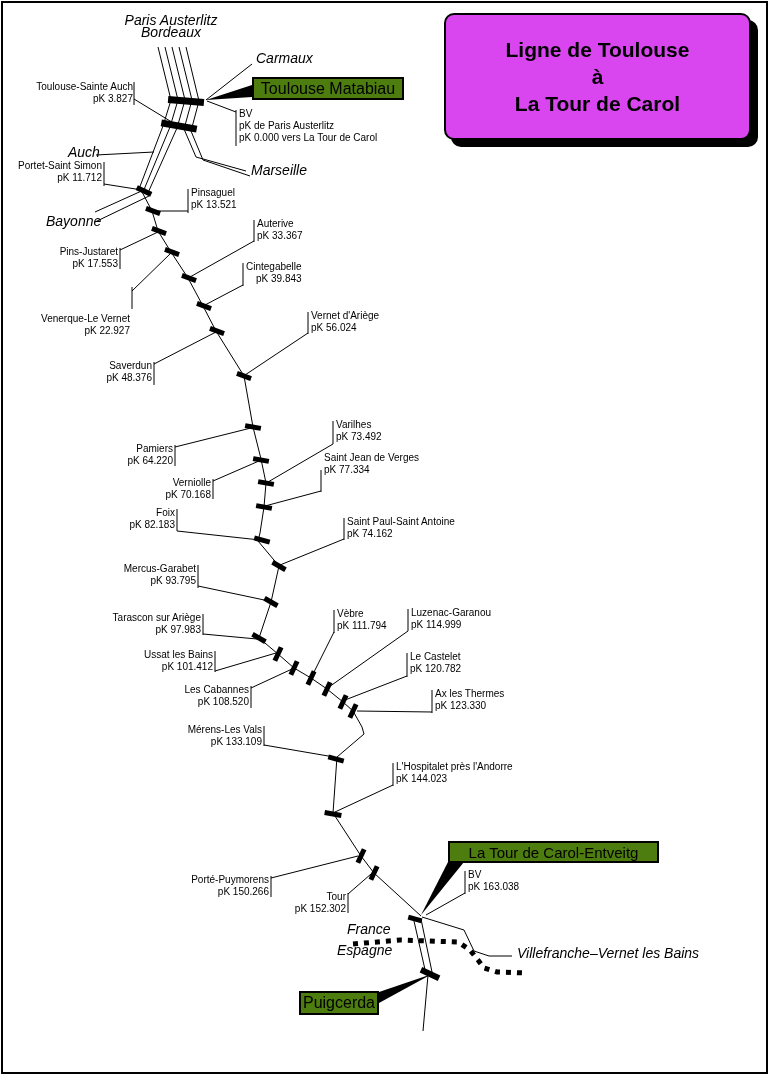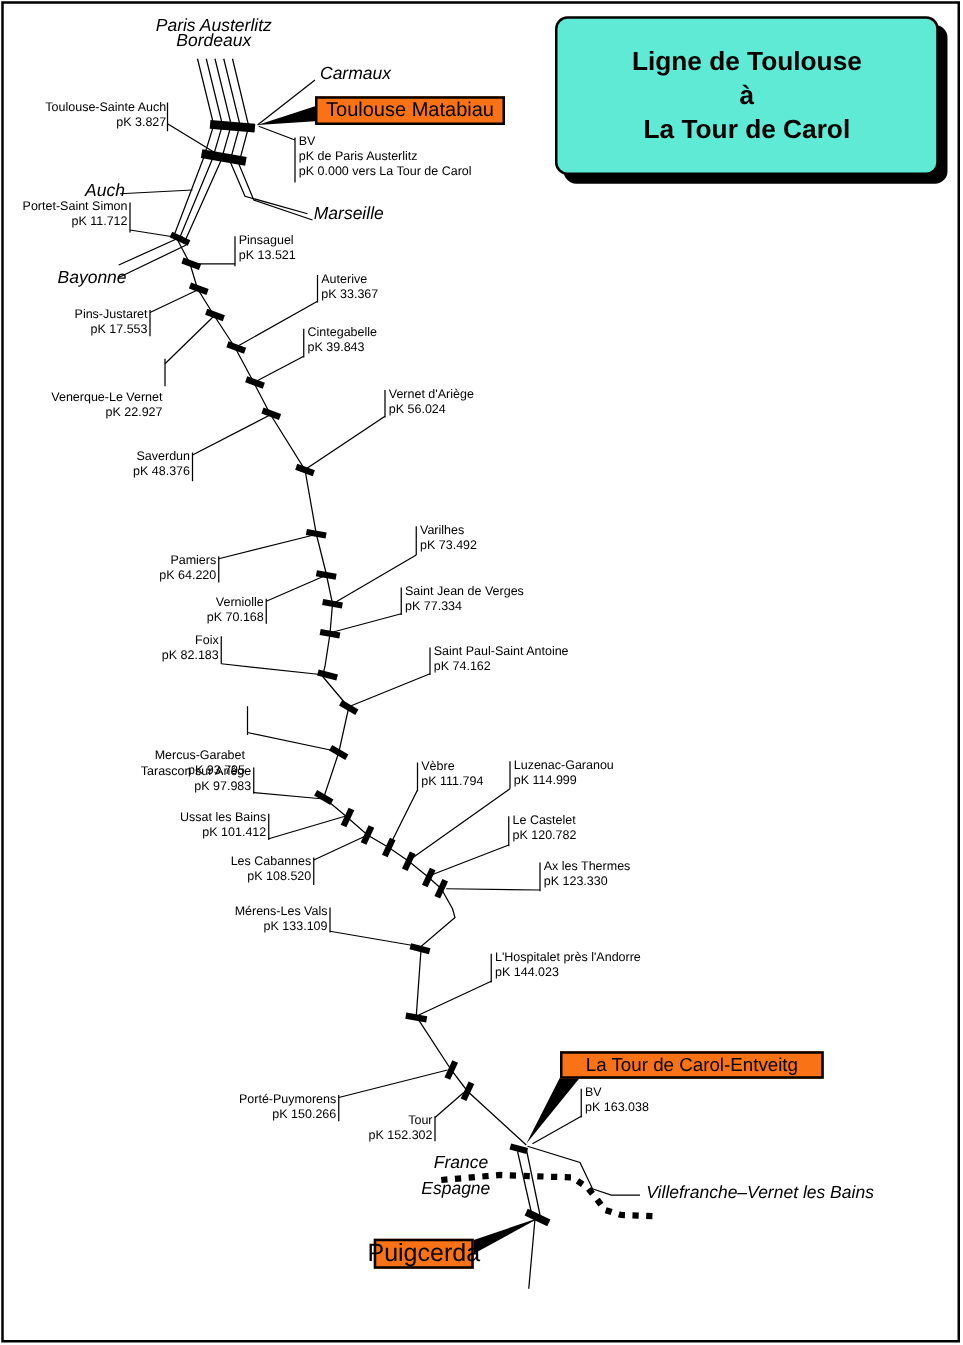--- a/index.html
+++ b/index.html
@@ -13,7 +13,7 @@
   .box-station{position:absolute;background:#f97316;border:2px solid #000;box-sizing:border-box;
                display:flex;align-items:center;justify-content:center;white-space:nowrap;}
   .title-box{position:absolute;left:444px;top:13px;width:307px;height:127px;box-sizing:border-box;
-             background:#5eead4;border:2px solid #000;border-radius:10px;box-shadow:7px 7px 0 #000;
+             background:#d946ef;border:2px solid #000;border-radius:10px;box-shadow:7px 7px 0 #000;
              display:flex;flex-direction:column;align-items:center;justify-content:center;
              font-weight:bold;font-size:21px;line-height:27px;text-align:center;}
 </style>

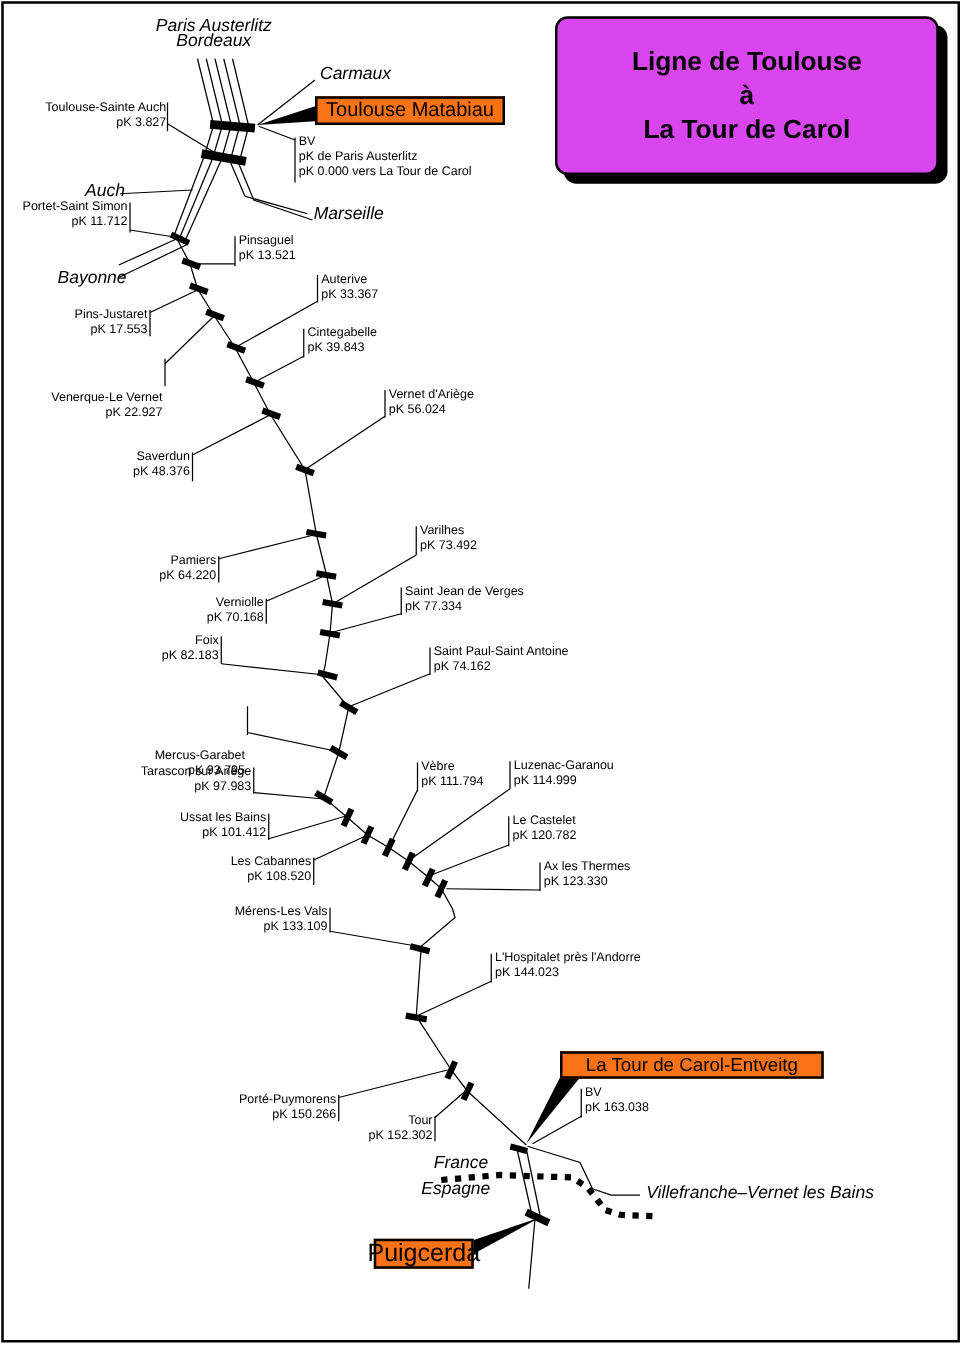--- a/index.html
+++ b/index.html
@@ -10,7 +10,7 @@
   .st-label.right{text-align:right;}
   .thru{position:absolute;font-size:14px;line-height:12px;font-style:italic;white-space:nowrap;}
   .thru.center{transform:translateX(-50%);text-align:center;}
-  .box-station{position:absolute;background:#f97316;border:2px solid #000;box-sizing:border-box;
+  .box-station{position:absolute;background:#4d7c0f;border:2px solid #000;box-sizing:border-box;
                display:flex;align-items:center;justify-content:center;white-space:nowrap;}
   .title-box{position:absolute;left:444px;top:13px;width:307px;height:127px;box-sizing:border-box;
              background:#d946ef;border:2px solid #000;border-radius:10px;box-shadow:7px 7px 0 #000;

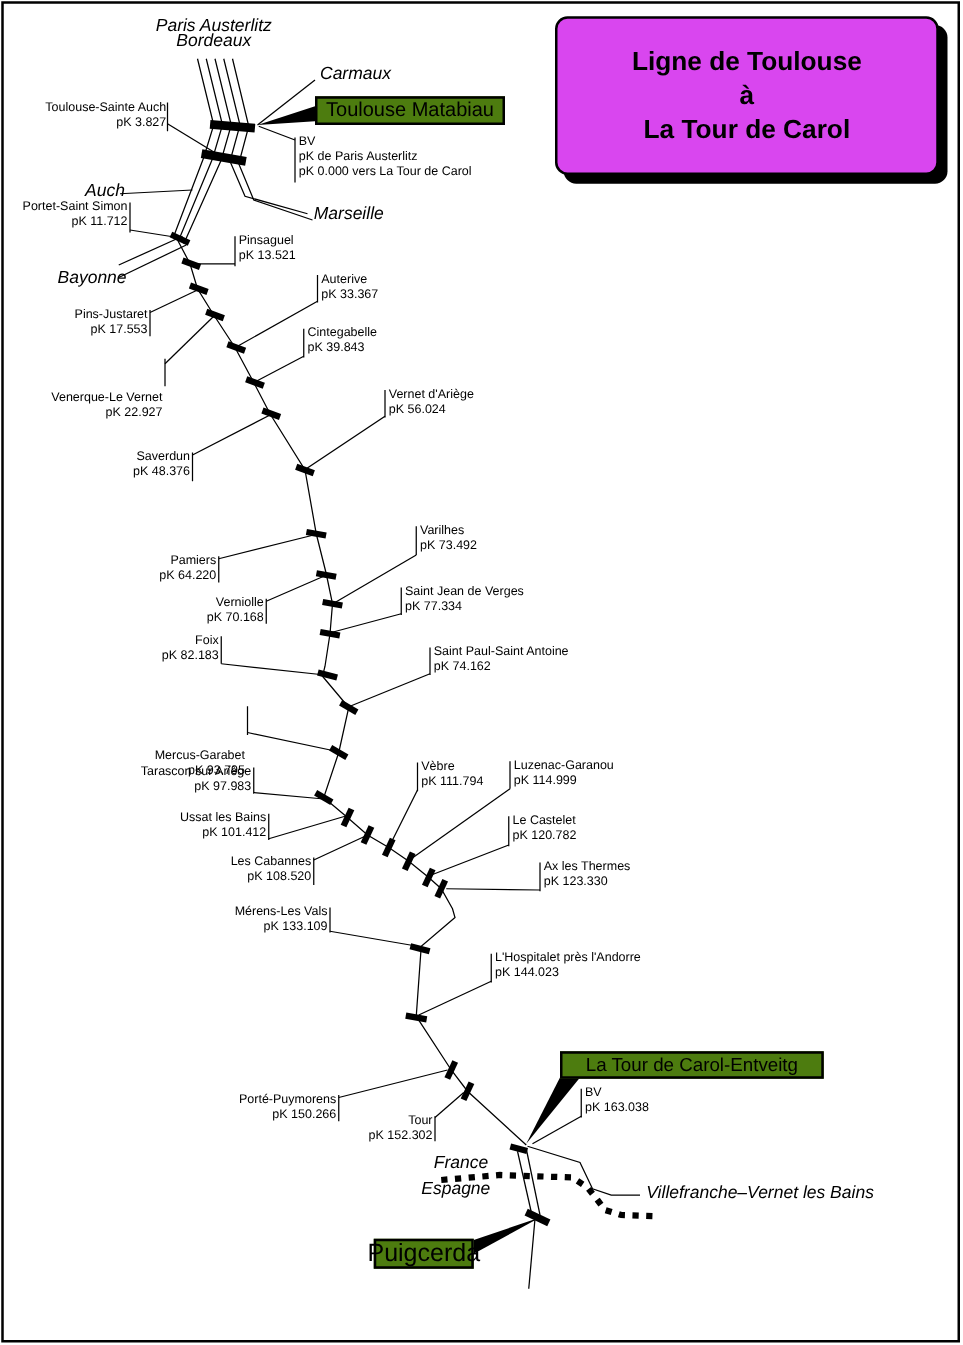--- a/index.html
+++ b/index.html
@@ -160,7 +160,7 @@
         <div>Auterive</div>
         <div>pK 33.367</div>
       </div>
-      <div class="st-label" style="top: 261px; left: 246px;">
+      <div class="st-label" style="top: 261px; left: 246px; text-align: right;">
         <div>Cintegabelle</div>
         <div>pK 39.843</div>
       </div>

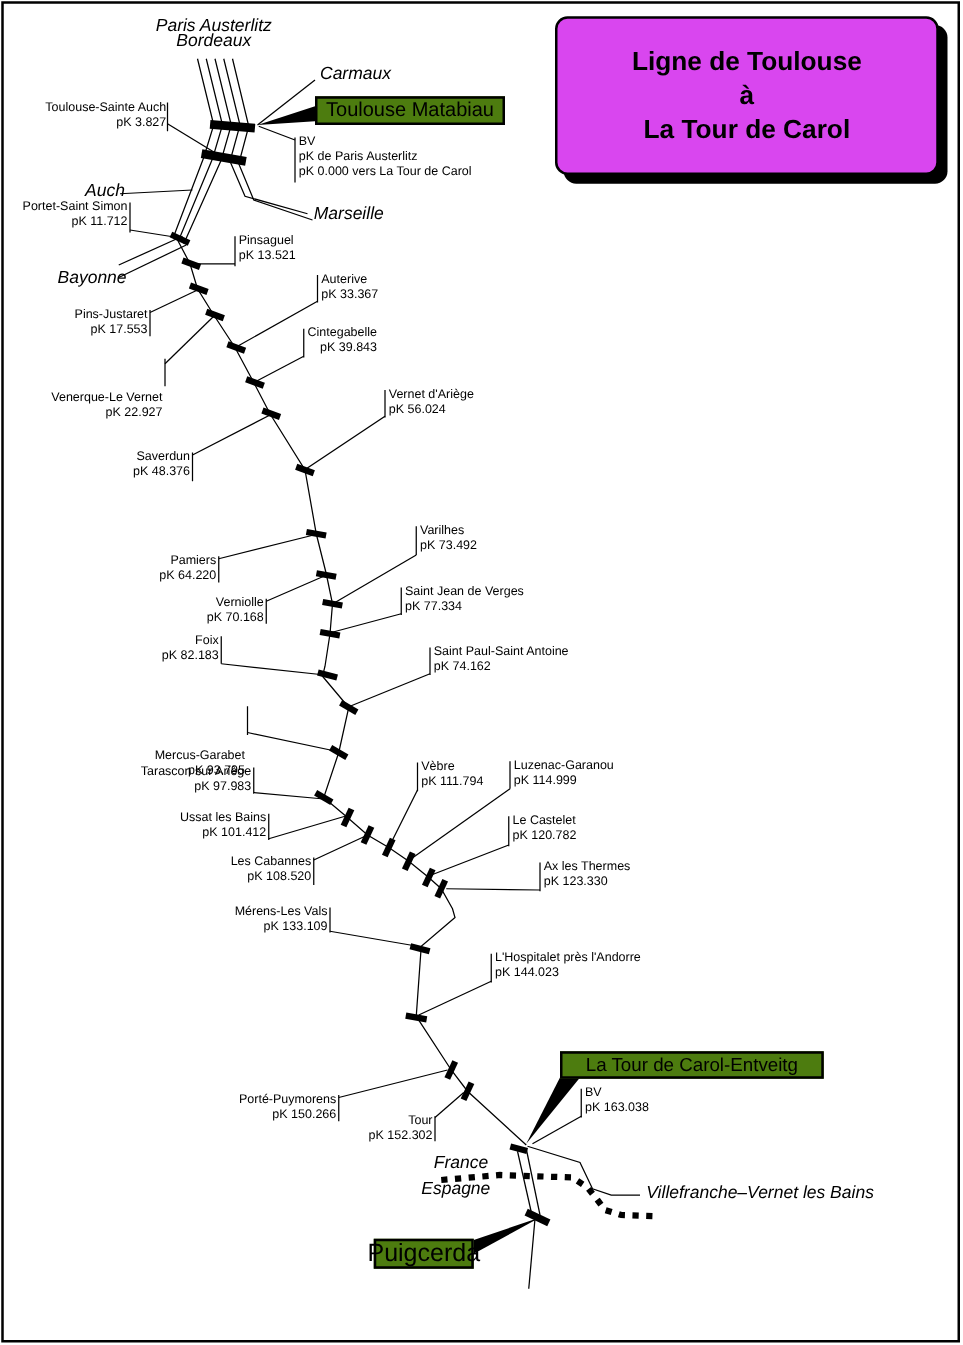--- a/index.html
+++ b/index.html
@@ -184,7 +184,7 @@
         <div>Varilhes</div>
         <div>pK 73.492</div>
       </div>
-      <div class="st-label" style="top: 468px; left: 324px;">
+      <div class="st-label" style="top: 452px; left: 324px;">
         <div>Saint Jean de Verges</div>
         <div>pK 77.334</div>
       </div>

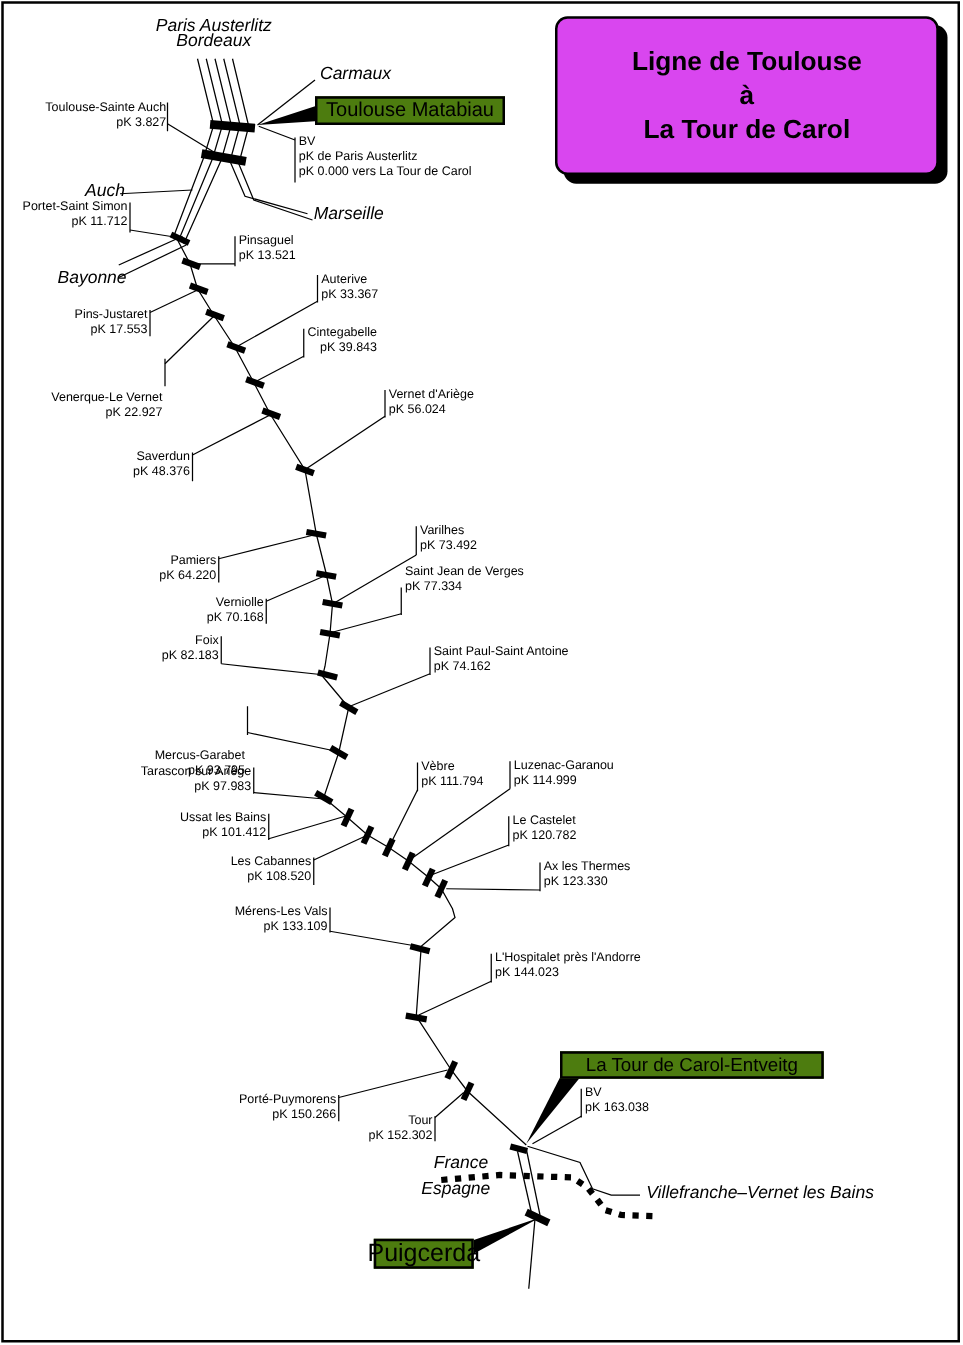--- a/index.html
+++ b/index.html
@@ -196,7 +196,7 @@
         <div>Saint Paul-Saint Antoine</div>
         <div>pK 74.162</div>
       </div>
-      <div class="st-label right" style="top: 563px; right: 574px; margin-top: 36px;">
+      <div class="st-label right" style="top: 563px; right: 574px;">
         <div>Mercus-Garabet</div>
         <div>pK 93.795</div>
       </div>

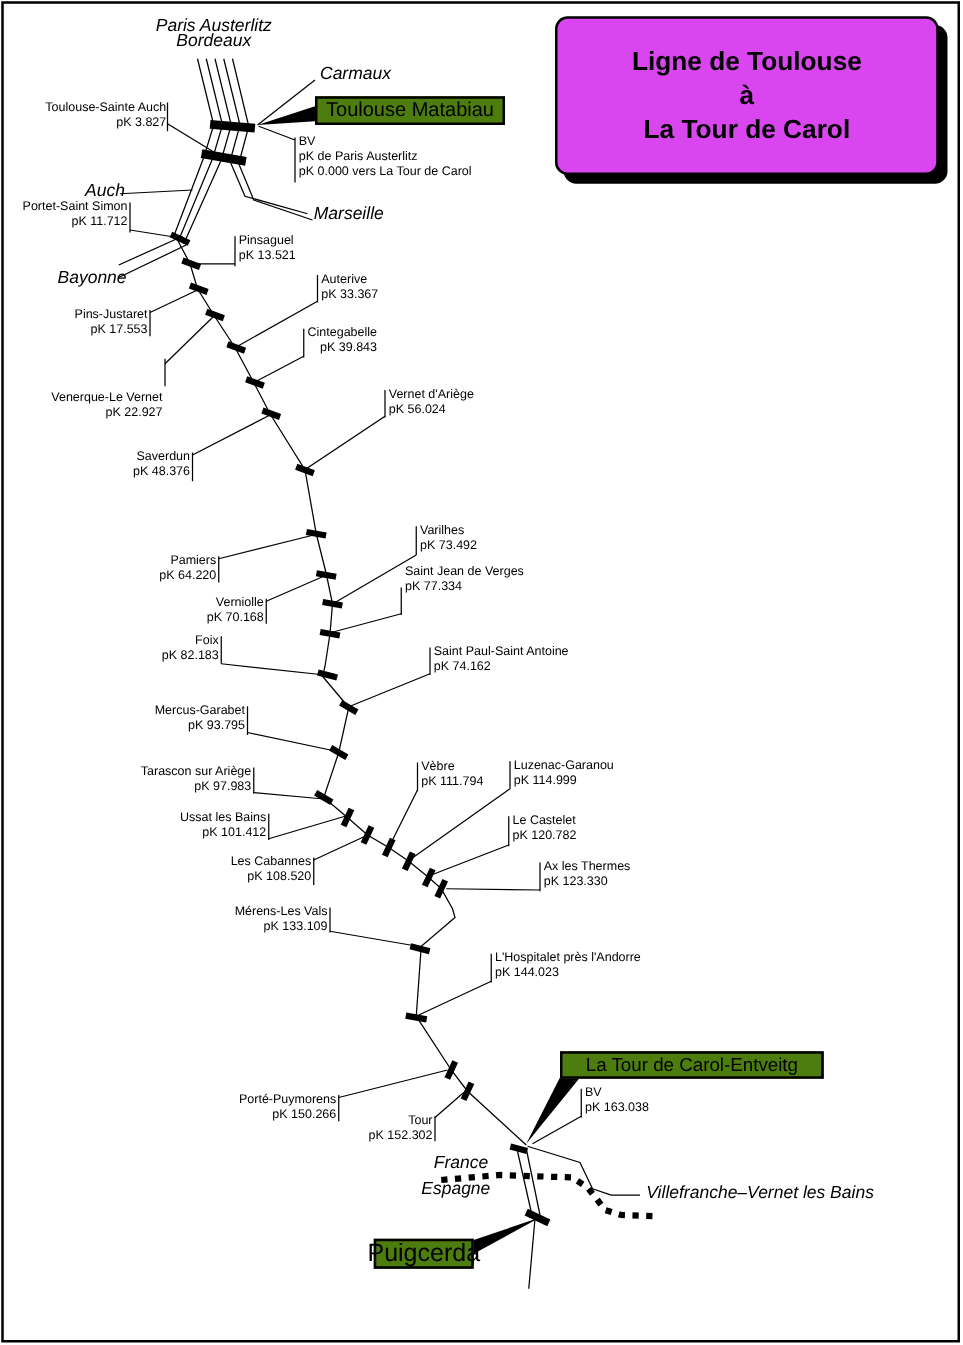--- a/index.html
+++ b/index.html
@@ -275,7 +275,7 @@
       </div>
       <div class="box-station" style="left: 252px; top: 77px; width: 152px; height: 23px; font-size: 16px;">Toulouse Matabiau</div>
       <div class="box-station" style="left: 448px; top: 841px; width: 211px; height: 22px; font-size: 15px;">La Tour de Carol-Entveitg</div>
-      <div class="box-station" style="left: 299px; top: 991px; width: 80px; height: 24px; font-size: 20px;">Puigcerda</div>
+      <div class="box-station" style="left: 299px; top: 991px; width: 80px; height: 24px; font-size: 16px;">Puigcerda</div>
     </div>
   <div class="title-box">
     <div>Ligne de Toulouse</div>

